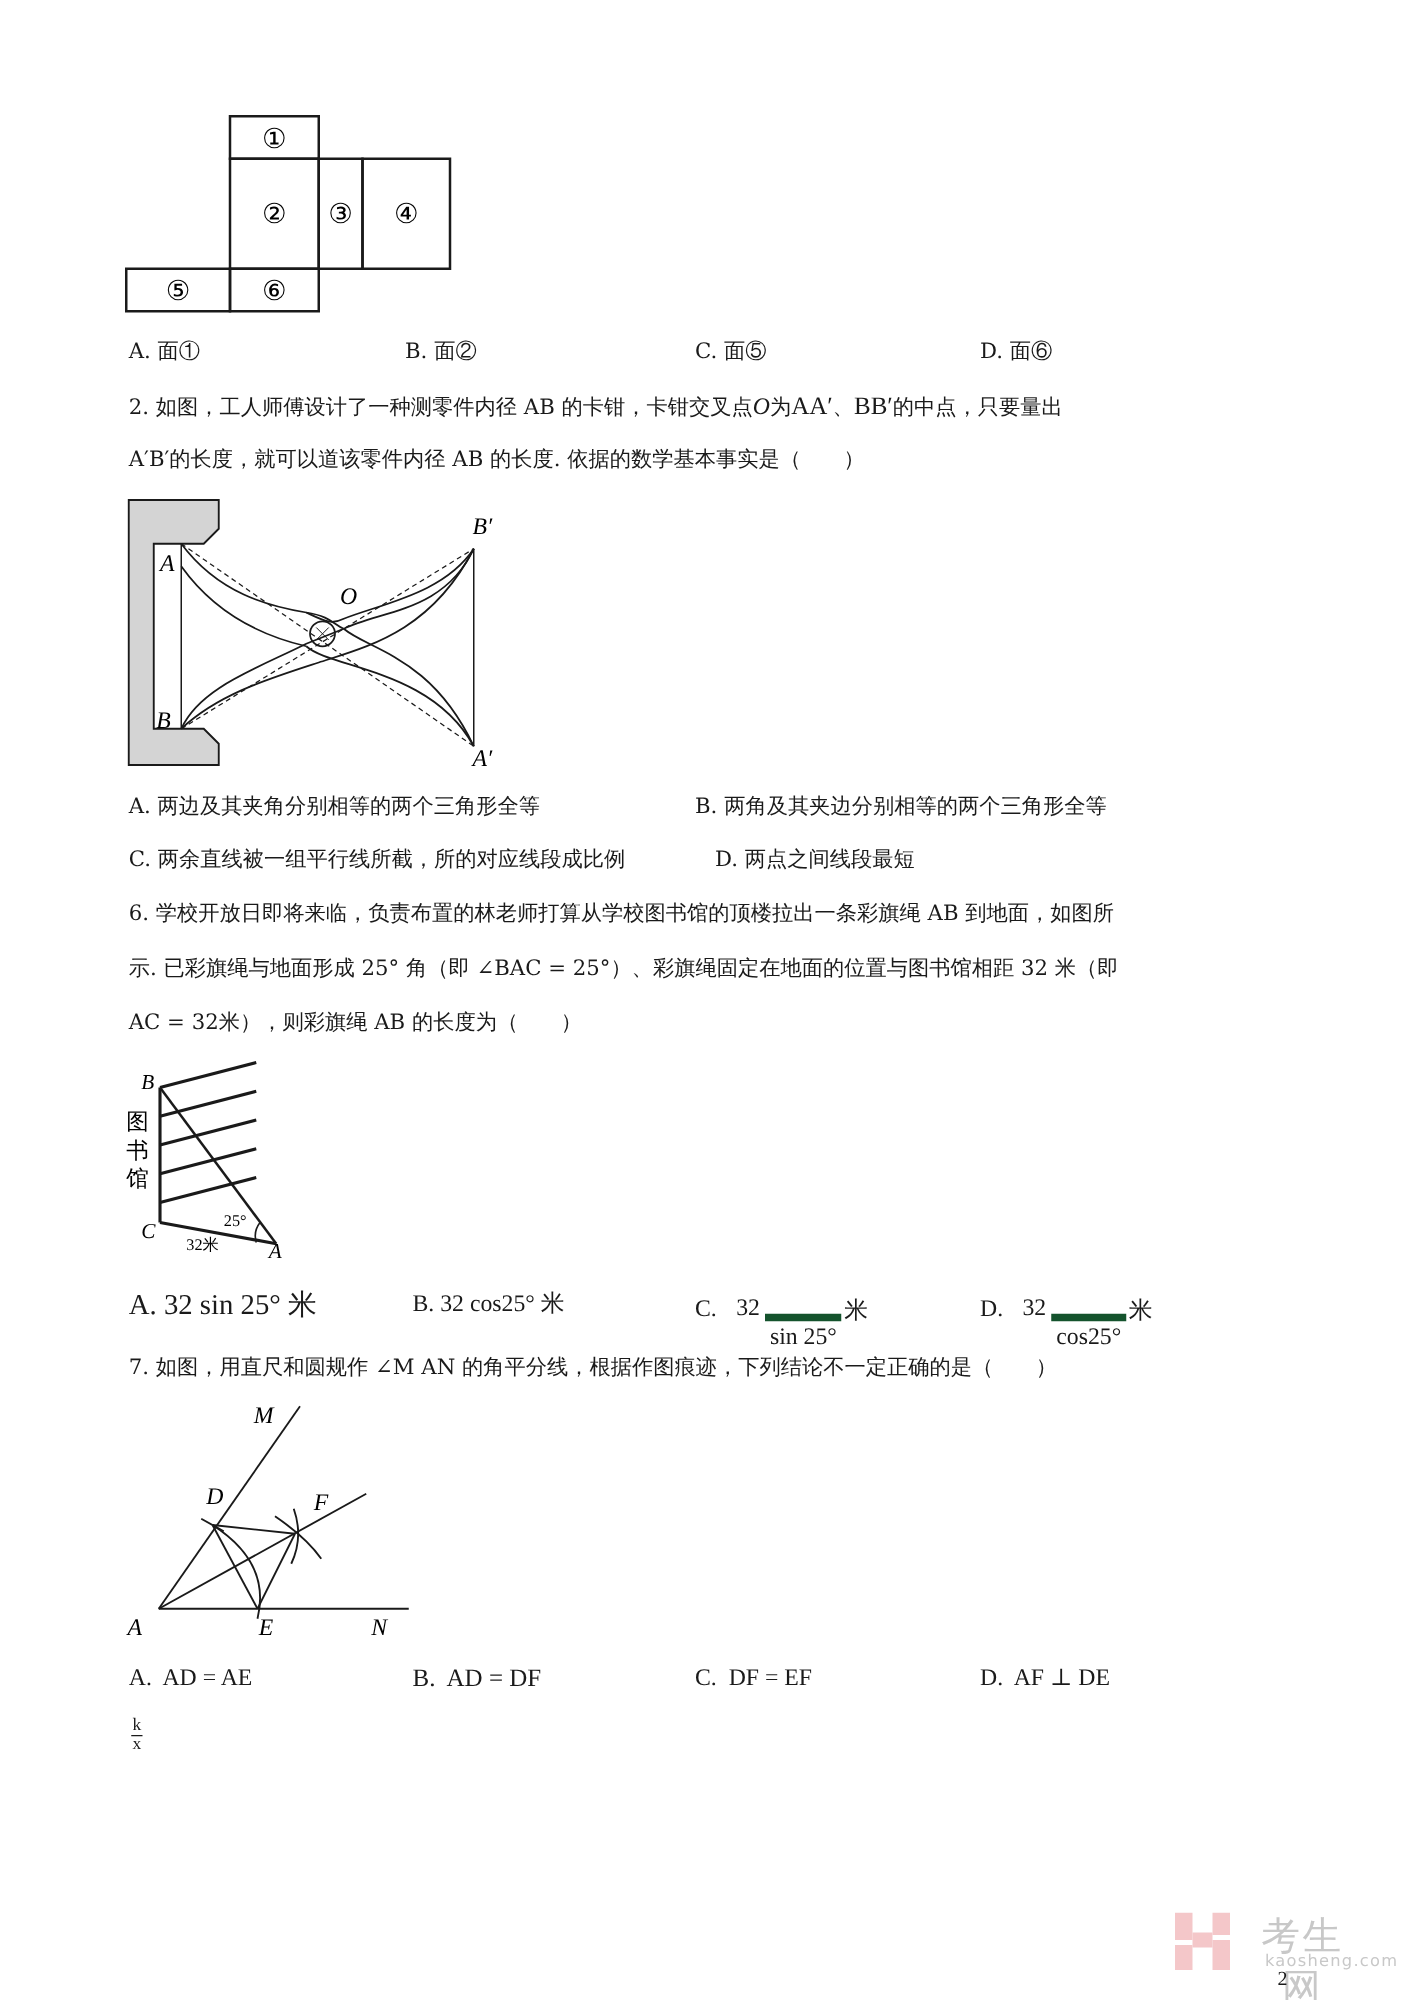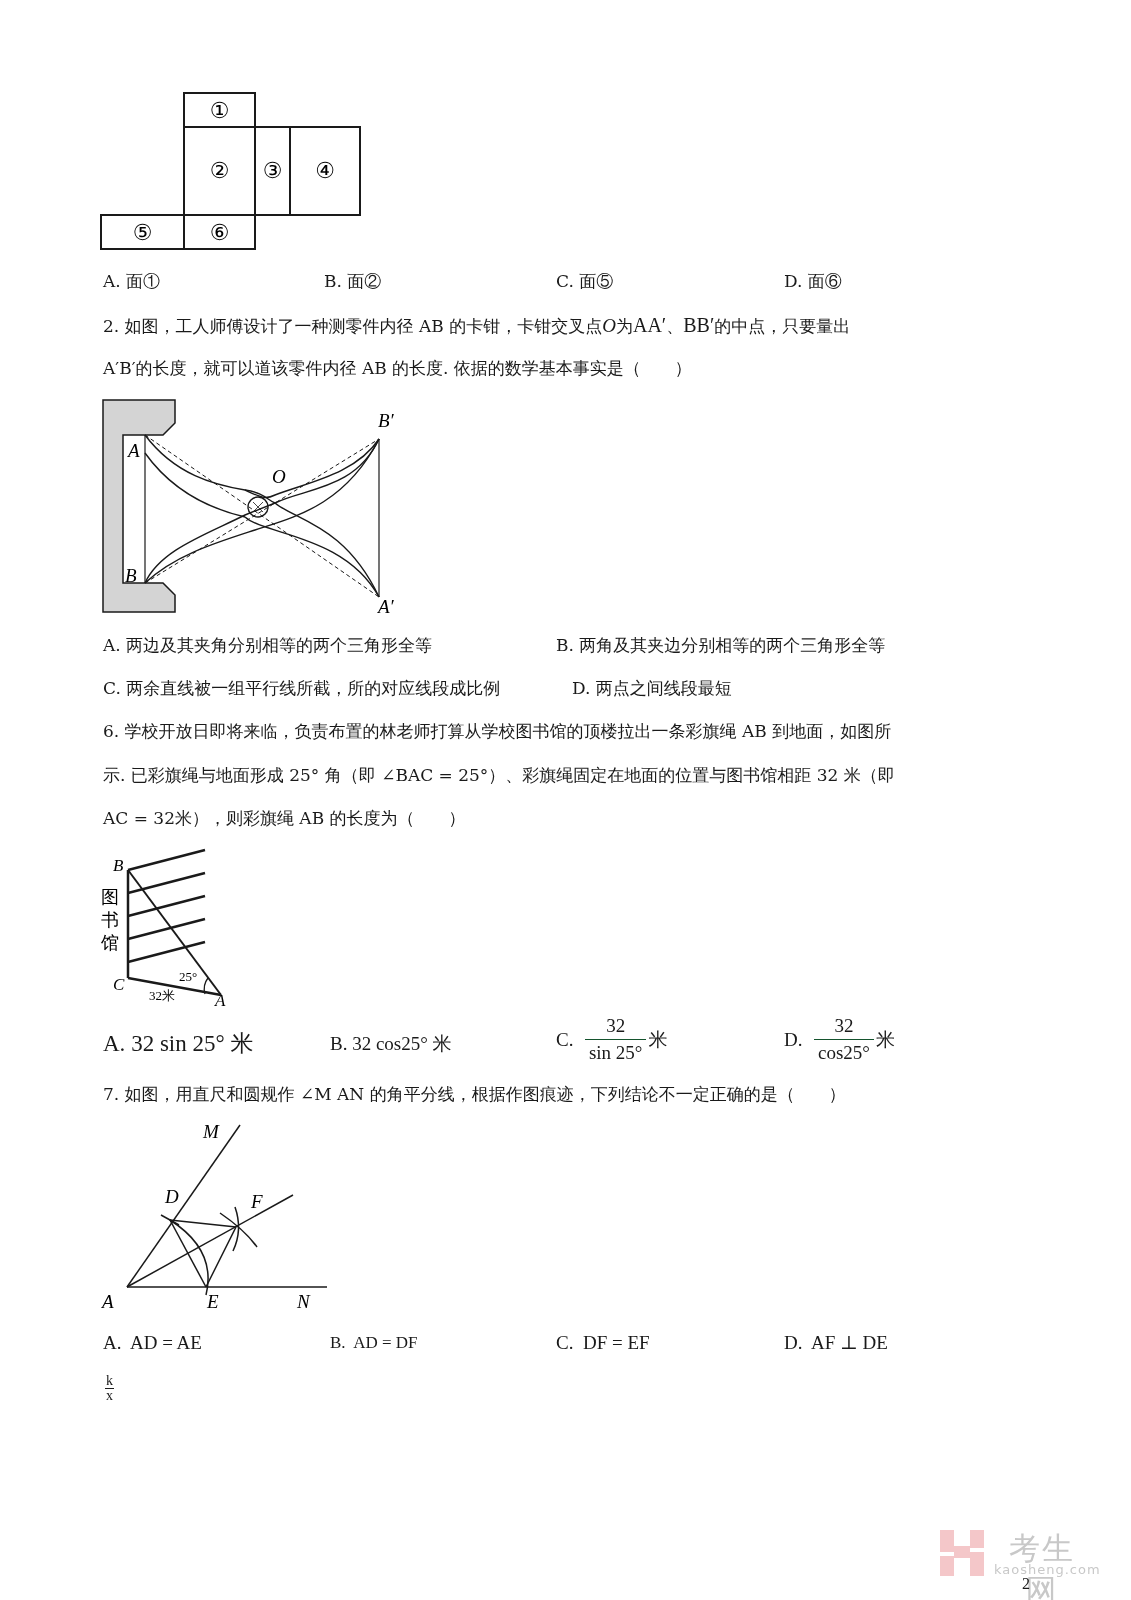--- a/index.html
+++ b/index.html
@@ -14,7 +14,7 @@
   .math { font-family: "Liberation Serif", "DejaVu Serif", serif; }
   .it { font-style: italic; font-family: "Liberation Serif", serif; }
   svg text { font-family: "Liberation Serif", "DejaVu Serif", serif; }
-  .frac { display: inline-flex; flex-direction: column; align-items: center; vertical-align: middle; margin: 0 2px; font-family: "Liberation Serif", serif; }
+  .frac { display: inline-flex; flex-direction: row; align-items: center; vertical-align: middle; margin: 0 2px; font-family: "Liberation Serif", serif; }
   .frac .num { padding: 0 4px 2px; line-height: 22px; }
   .frac .den { border-top: 1px solid #14532d; padding: 2px 4px 0; line-height: 22px; }
   .sfrac { display: inline-flex; flex-direction: column; align-items: center; vertical-align: middle; font-size: 14px; font-family: "Liberation Serif", serif; margin: 0 2px; }

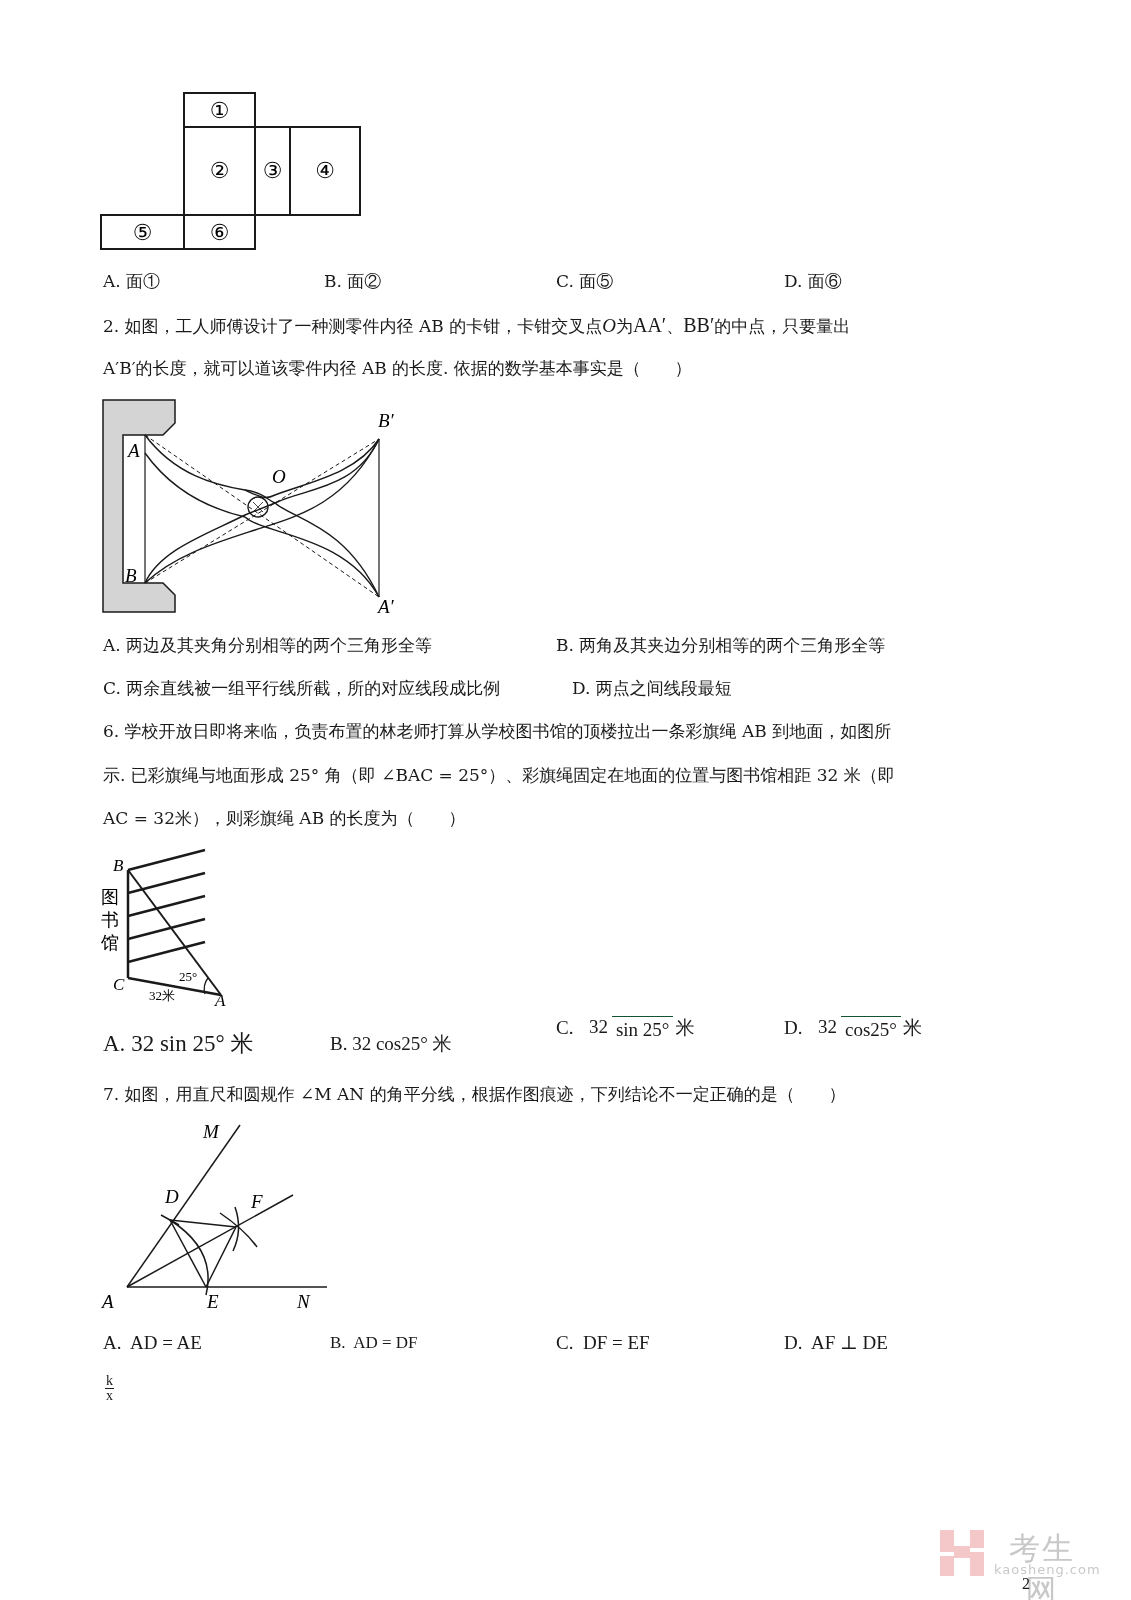--- a/index.html
+++ b/index.html
@@ -16,7 +16,7 @@
   svg text { font-family: "Liberation Serif", "DejaVu Serif", serif; }
   .frac { display: inline-flex; flex-direction: row; align-items: center; vertical-align: middle; margin: 0 2px; font-family: "Liberation Serif", serif; }
   .frac .num { padding: 0 4px 2px; line-height: 22px; }
-  .frac .den { border-top: 1px solid #14532d; padding: 2px 4px 0; line-height: 22px; }
+  .frac .den { border-top: 6px solid #14532d; padding: 2px 4px 0; line-height: 22px; margin-top: 36px; }
   .sfrac { display: inline-flex; flex-direction: column; align-items: center; vertical-align: middle; font-size: 14px; font-family: "Liberation Serif", serif; margin: 0 2px; }
   .sfrac .num { line-height: 14px; padding: 0 1px; }
   .sfrac .den { border-top: 1px solid #1a1a1a; line-height: 14px; padding: 0 1px; }

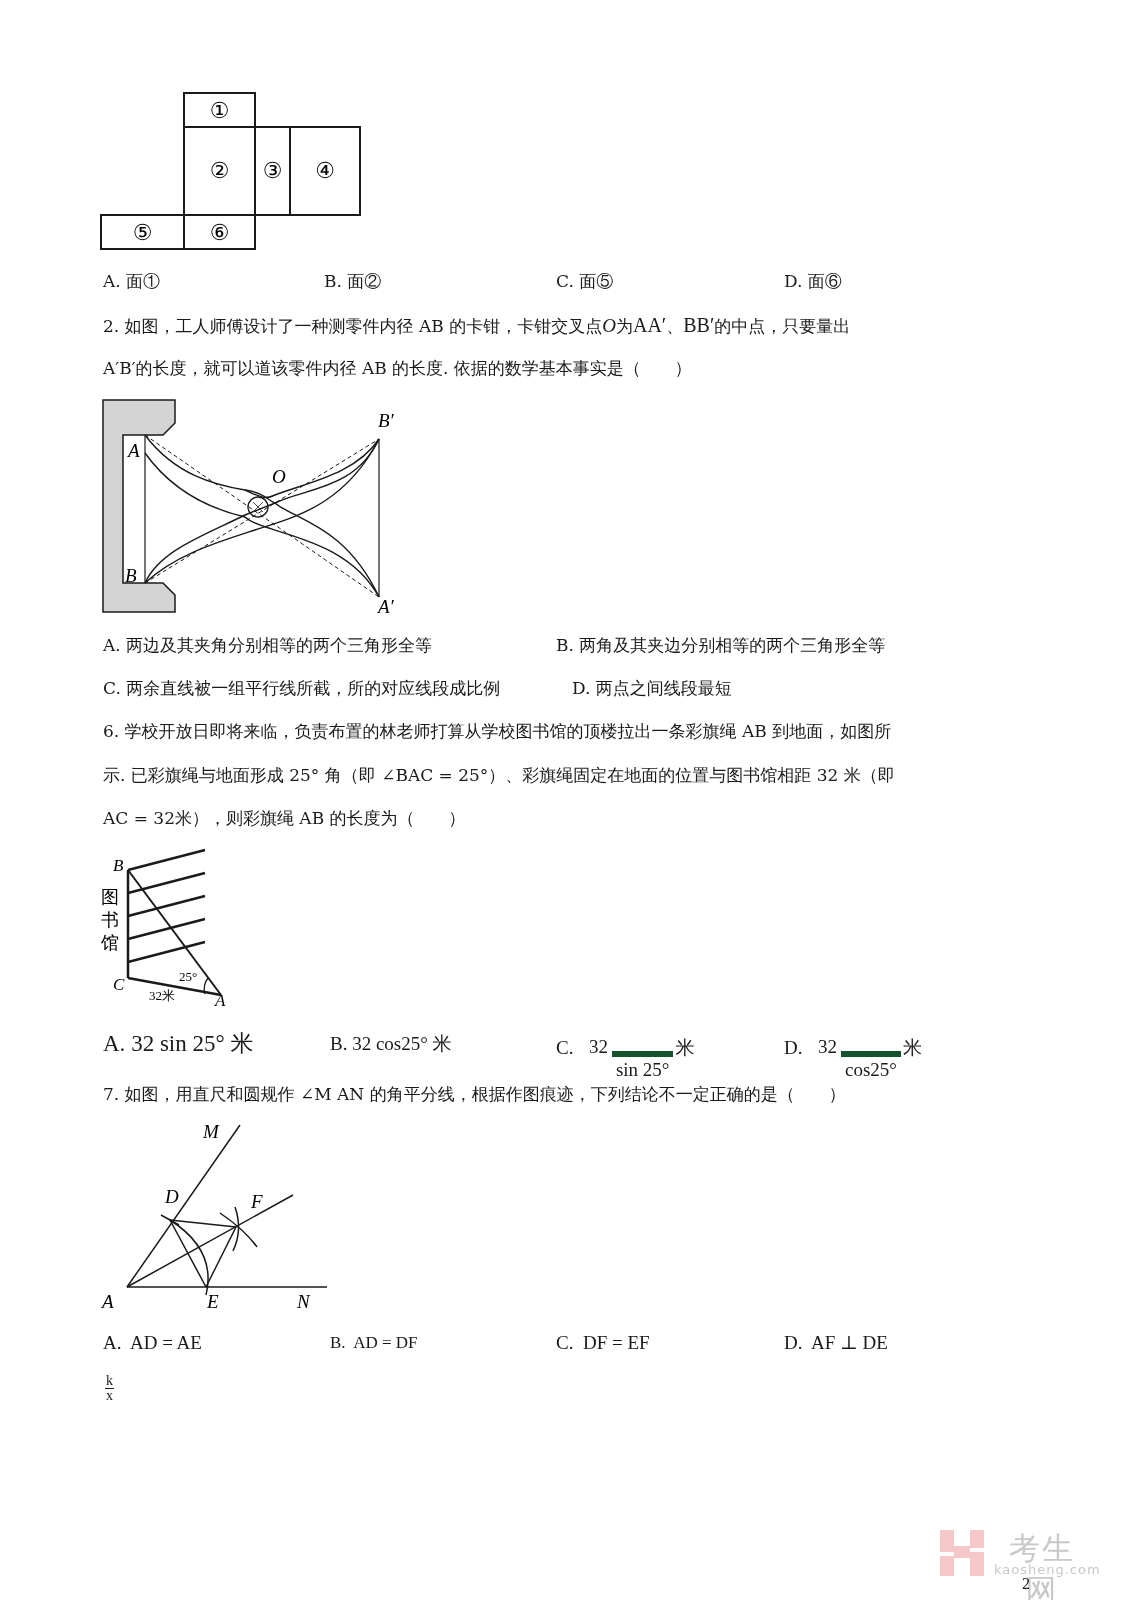--- a/index.html
+++ b/index.html
@@ -164,7 +164,7 @@
 </svg>
 
 <div class="opt math" style="left:103px;top:1332px;font-size:19px"><span>A.</span>&nbsp; <span>AD = AE</span></div>
-<div class="opt math" style="left:330px;top:1332px;font-size:17px"><span>B.</span>&nbsp; <span>AD = DF</span></div>
+<div class="opt math" style="left:330px;top:1332px;font-size:20px"><span>B.</span>&nbsp; <span>AD = DF</span></div>
 <div class="opt math" style="left:556px;top:1332px;font-size:19px"><span>C.</span>&nbsp; <span>DF = EF</span></div>
 <div class="opt math" style="left:784px;top:1332px;font-size:19px"><span>D.</span>&nbsp; <span>AF ⊥ DE</span></div>
 

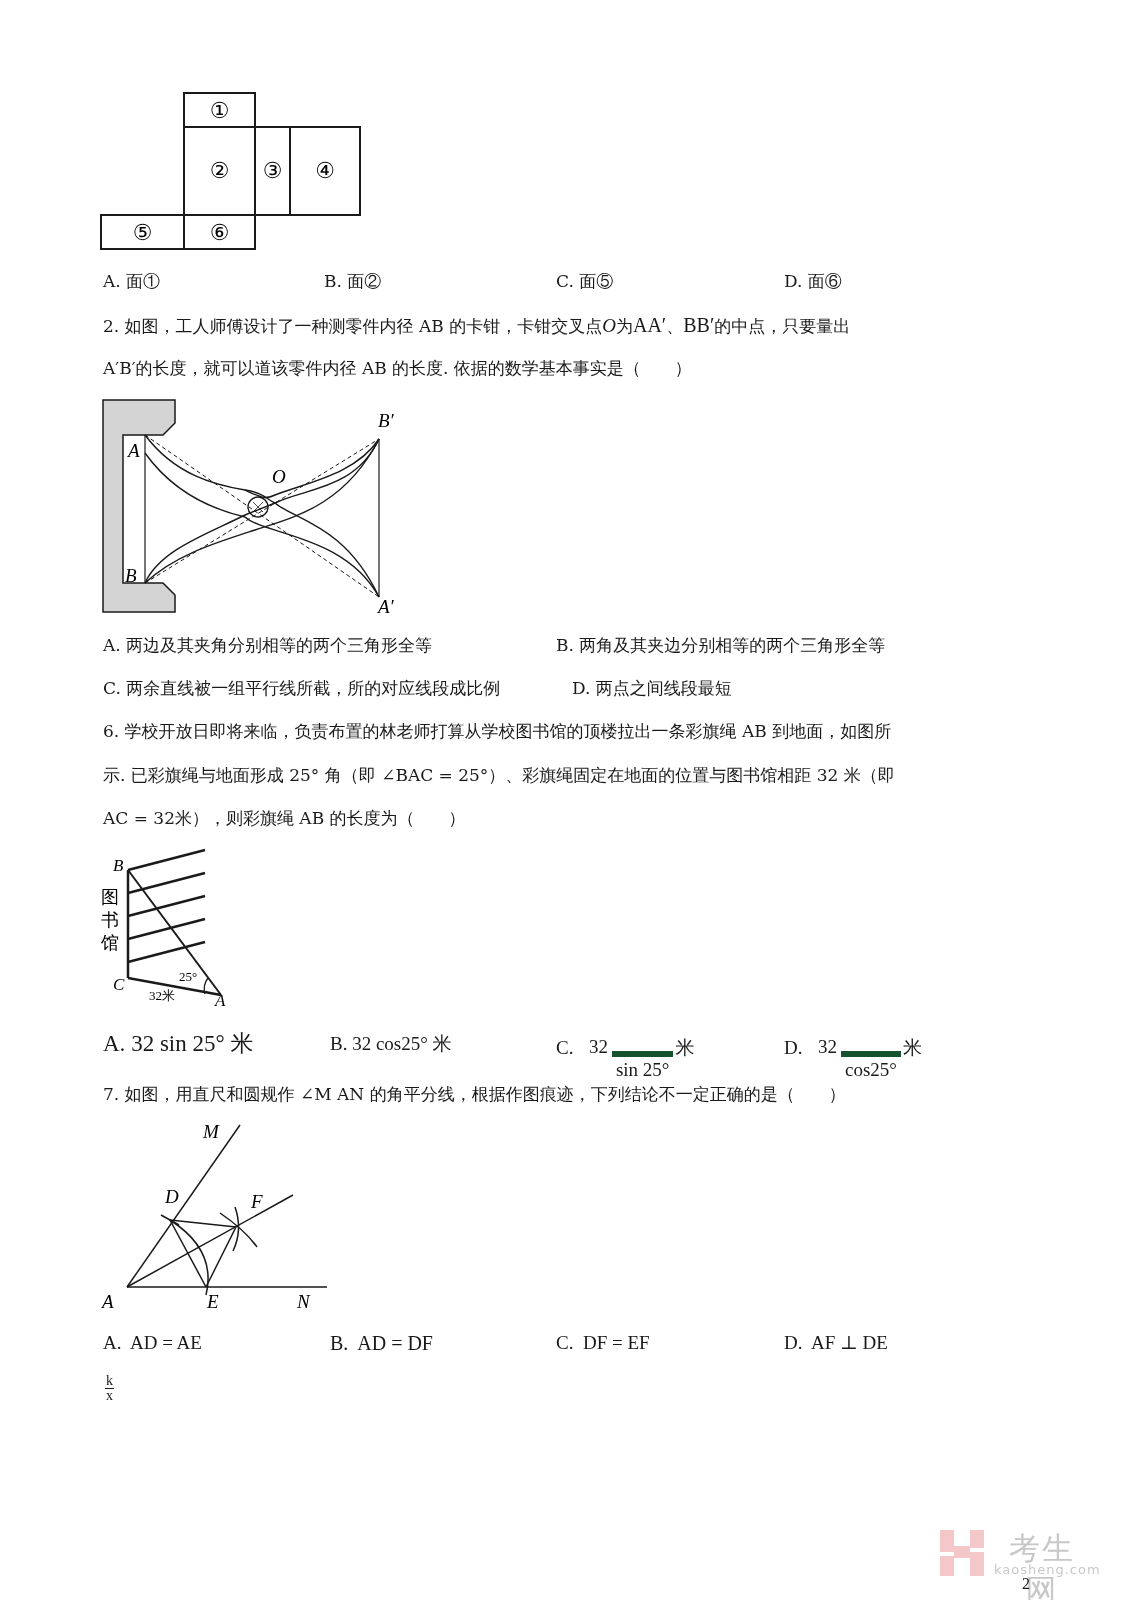--- a/index.html
+++ b/index.html
@@ -22,7 +22,7 @@
   .sfrac .den { border-top: 1px solid #1a1a1a; line-height: 14px; padding: 0 1px; }
   .watermark { position: absolute; left: 940px; top: 1528px; width: 150px; height: 52px; text-align: center; }
   .wm-text { position: absolute; left: 54px; top: 0; font-size: 31px; color: #c8c8c8; font-family: "DejaVu Sans", sans-serif; letter-spacing: 2px; }
-  .wm-sub { position: absolute; left: 54px; top: 34px; font-size: 13px; color: #c8c8c8; font-family: "DejaVu Sans", sans-serif; letter-spacing: 1px; }
+  .wm-sub { position: absolute; left: 72px; top: 34px; font-size: 13px; color: #c8c8c8; font-family: "DejaVu Sans", sans-serif; letter-spacing: 1px; }
   .page-num { position: absolute; left: 1022px; top: 1575px; font-size: 16px; font-family: "Liberation Serif", serif; }
 </style>
 </head>

